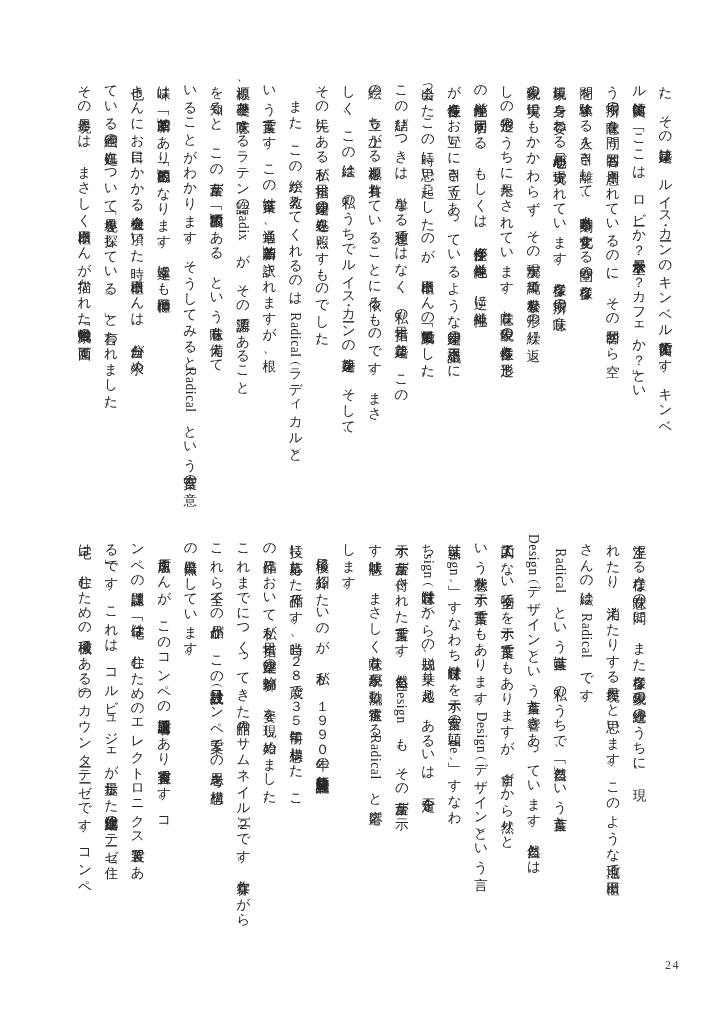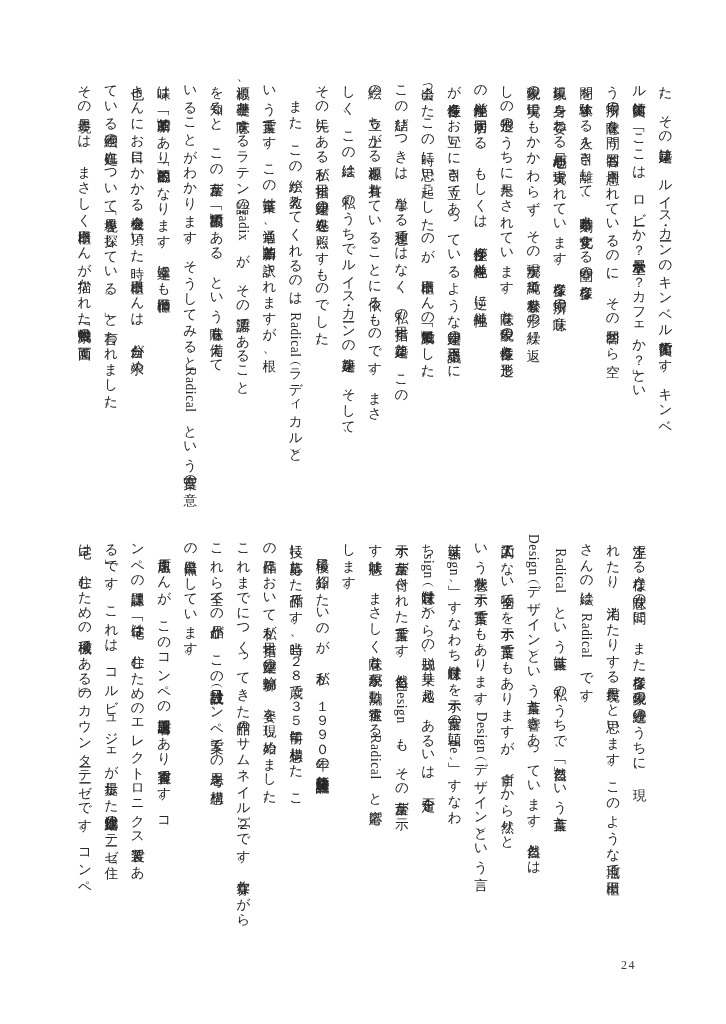--- a/index.html
+++ b/index.html
@@ -42,7 +42,7 @@
   }
   .page-number {
     position: absolute;
-    left: 621px;
+    left: 665px;
     top: 958px;
     font-size: 12px;
     letter-spacing: 1.5px;

